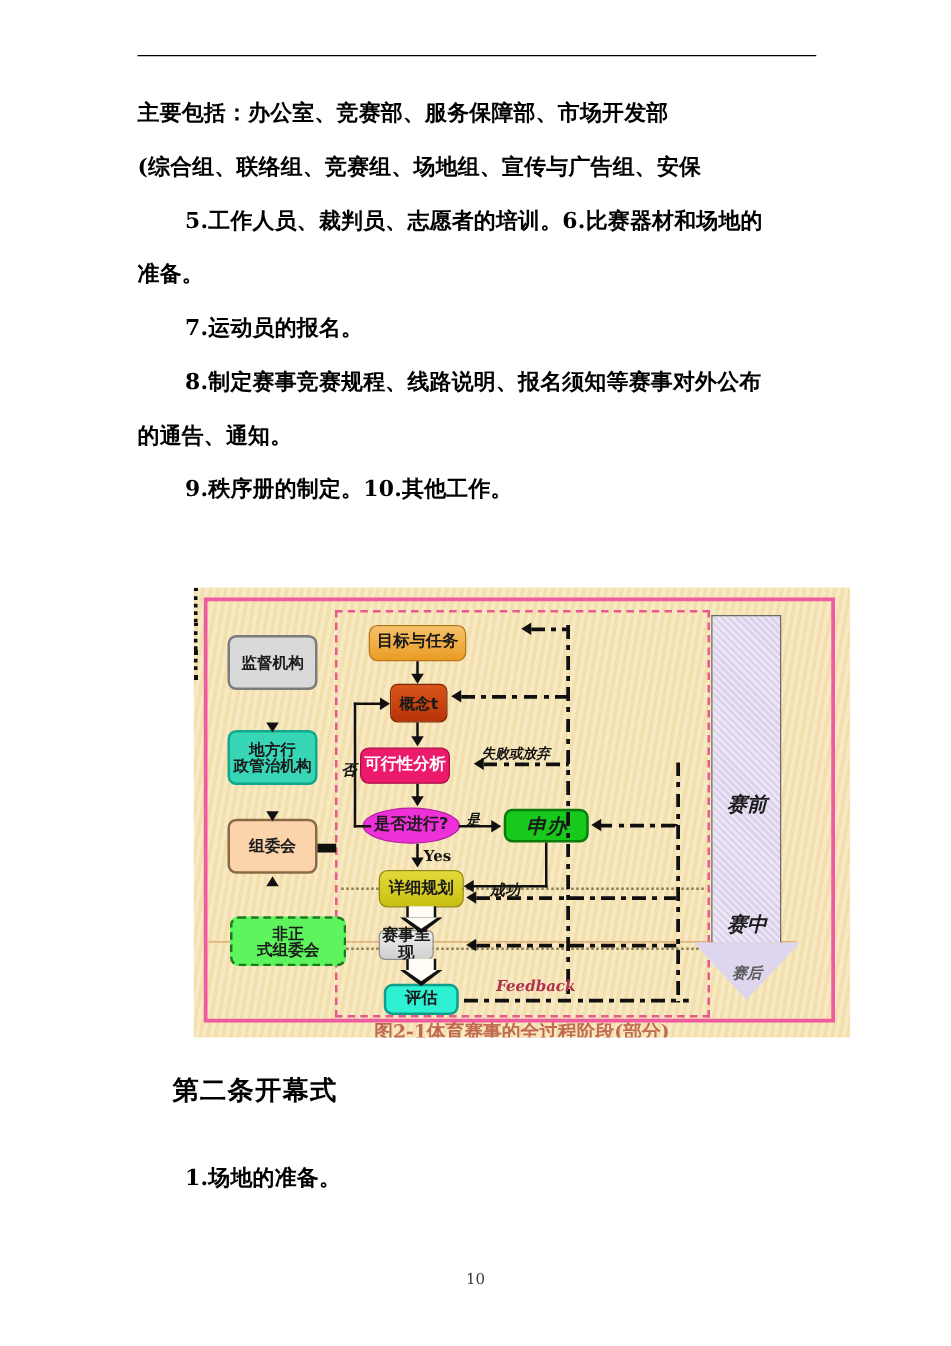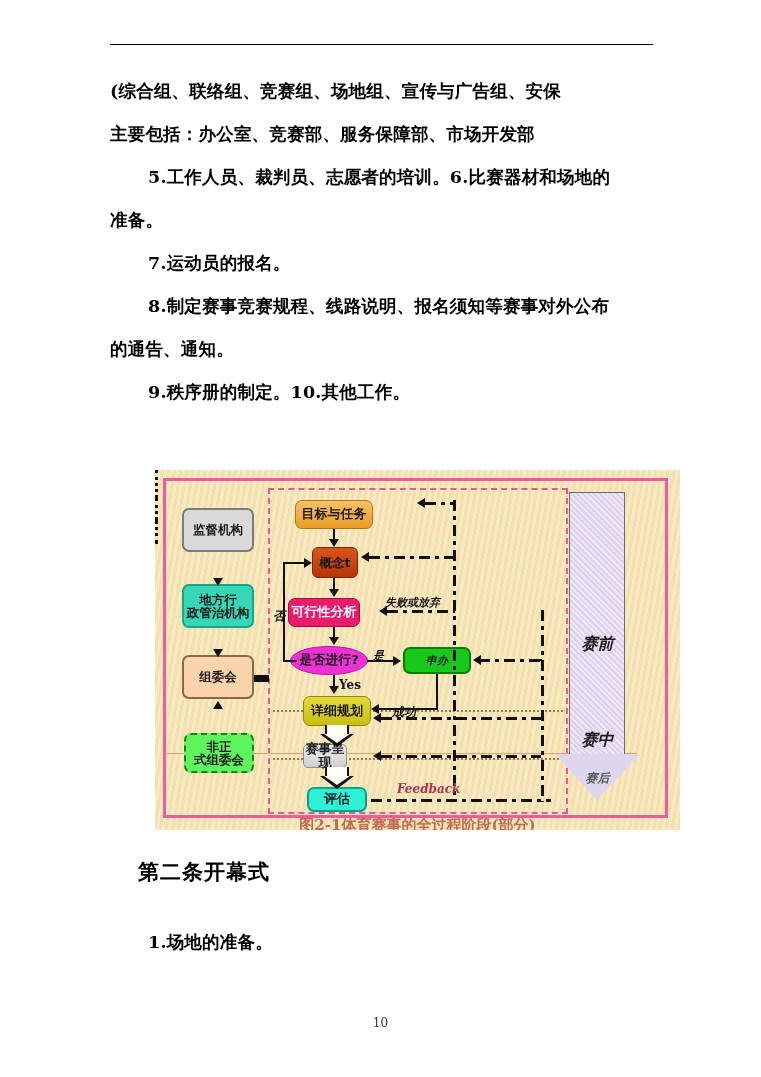--- a/index.html
+++ b/index.html
@@ -281,8 +281,8 @@
   <div class="rule-top"></div>
 
   <div class="doc-body">
+    <div class="para">主要包括：办公室、竞赛部、服务保障部、市场开发部</div>
     <div class="para">(综合组、联络组、竞赛组、场地组、宣传与广告组、安保</div>
-    <div class="para">主要包括：办公室、竞赛部、服务保障部、市场开发部</div>
     <div class="para indent">5.工作人员、裁判员、志愿者的培训。6.比赛器材和场地的</div>
     <div class="para">准备。</div>
     <div class="para indent">7.运动员的报名。</div>

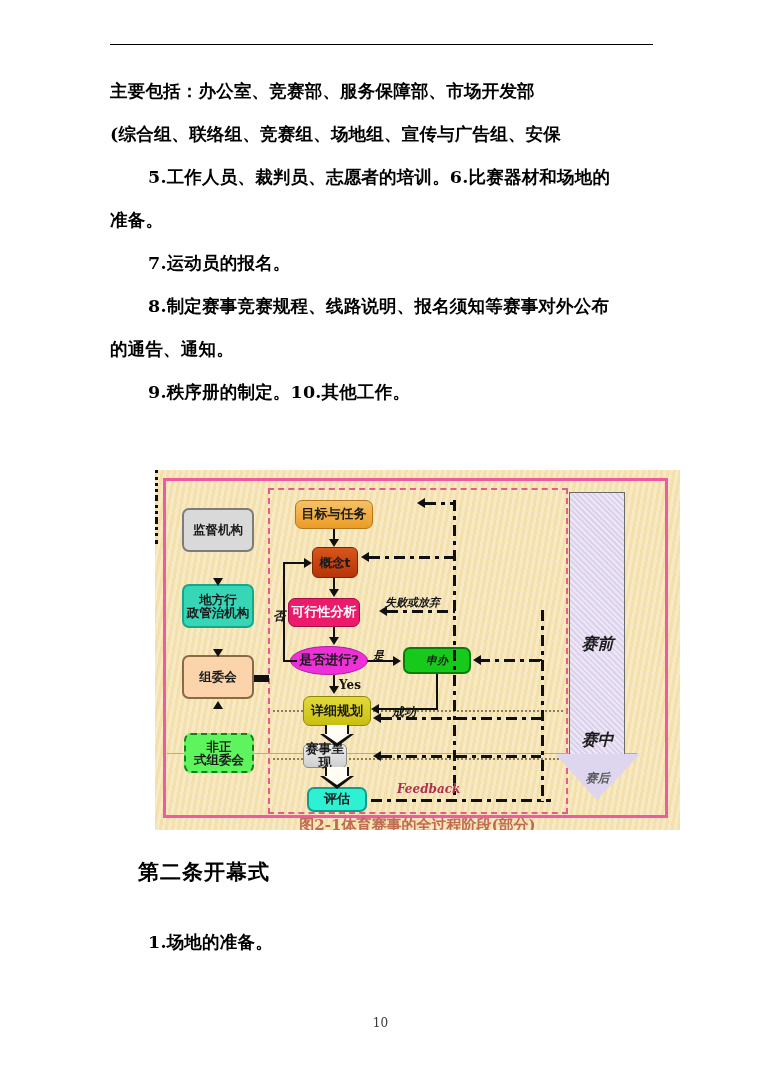--- a/index.html
+++ b/index.html
@@ -345,7 +345,7 @@
       <span>是否进行?</span>
     </div>
 
-    <div class="nd" style="left:248px; top:177px; width:68px; height:27px; background:#17c91b; border:2px solid #0a7c0c; font-size:11px; font-style:italic;">
+    <div class="nd" style="left:248px; top:177px; width:68px; height:27px; background:#17c91b; border:2px solid #0a7c0c; font-size:16px; font-style:italic;">
       <span>申办</span>
     </div>
 

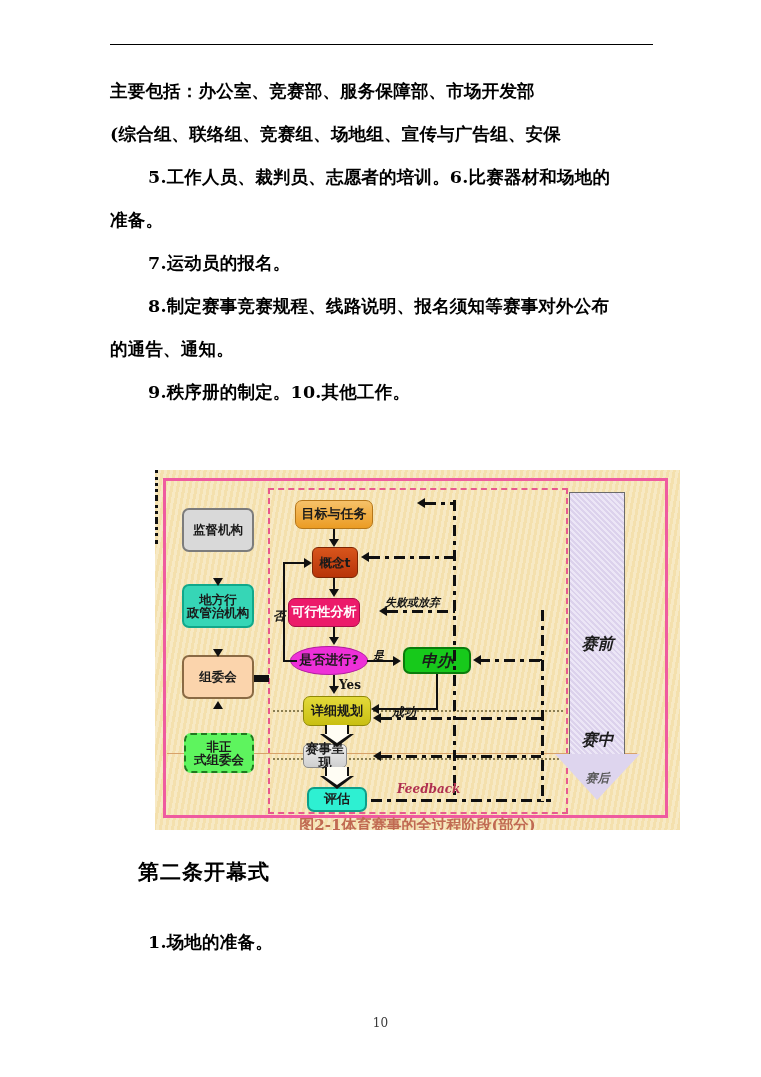--- a/index.html
+++ b/index.html
@@ -313,7 +313,7 @@
       <span>组委会</span>
     </div>
 
-    <div class="nd" style="left:29px; top:263px; width:70px; height:40px; background:#5ef45e; border:2px dashed #1f7a1f; font-size:12.5px; white-space:pre-line;">
+    <div class="nd" style="left:29px; top:263px; width:93px; height:40px; background:#5ef45e; border:2px dashed #1f7a1f; font-size:12.5px; white-space:pre-line;">
       <span>非正
 式组委会</span>
     </div>

